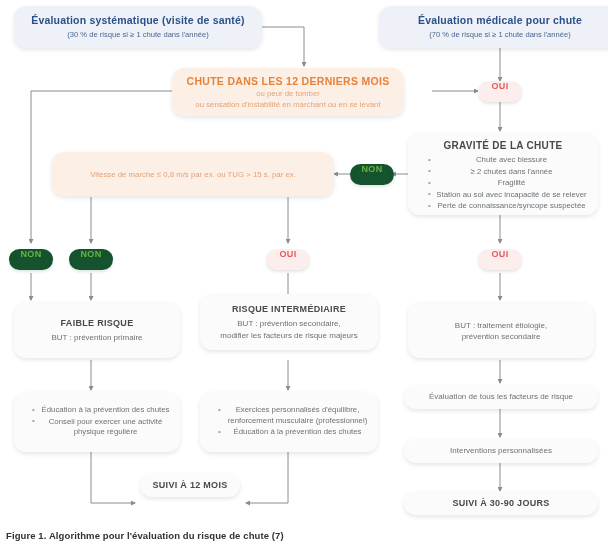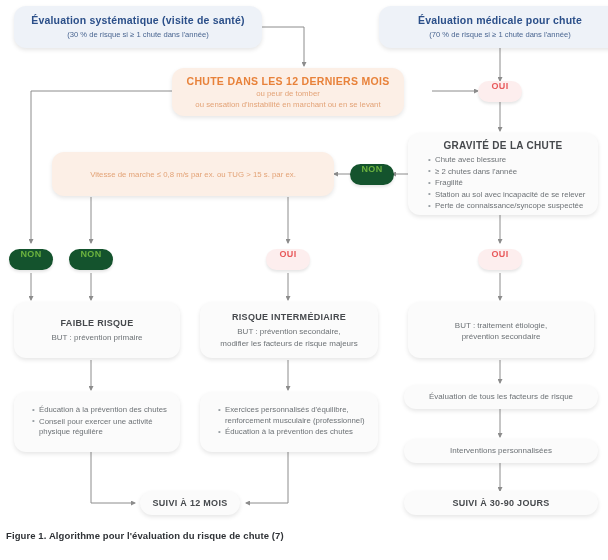--- a/index.html
+++ b/index.html
@@ -71,7 +71,7 @@
   .bullets {
     margin: 0;
     padding: 0 6px 0 16px;
-    text-align: left;
+    text-align: center;
     list-style: none;
   }
   .bullets li {

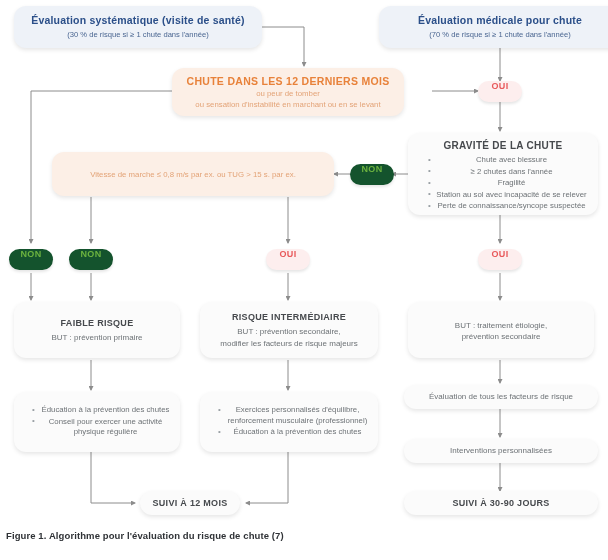--- a/index.html
+++ b/index.html
@@ -220,7 +220,7 @@
     <div class="sub">BUT : prévention primaire</div>
   </div>
 
-  <div class="node n-white" style="left:200px; top:302px; width:178px; height:56px; padding:4px 6px;">
+  <div class="node n-white" style="left:200px; top:294px; width:178px; height:56px; padding:4px 6px;">
     <div class="title">RISQUE INTERMÉDIAIRE</div>
     <div class="sub">BUT : prévention secondaire,</div>
     <div class="sub" style="margin-top:0;">modifier les facteurs de risque majeurs</div>

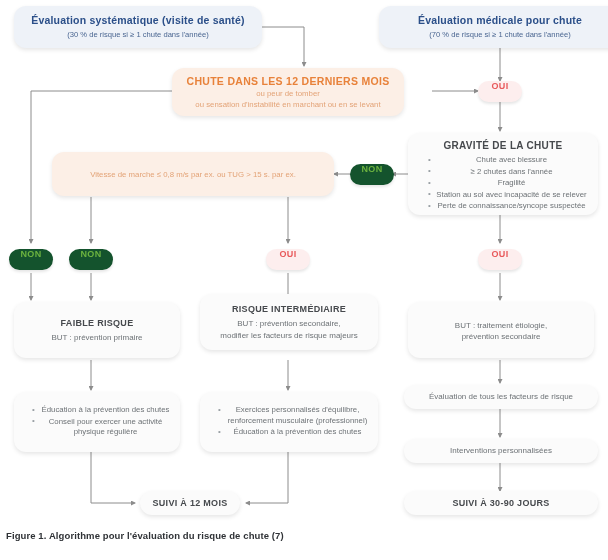--- a/index.html
+++ b/index.html
@@ -253,7 +253,7 @@
     <div class="plain">Interventions personnalisées</div>
   </div>
 
-  <div class="node n-white pill" style="left:140px; top:491px; width:100px; height:24px; padding:2px 6px;">
+  <div class="node n-white pill" style="left:140px; top:473px; width:100px; height:24px; padding:2px 6px;">
     <div class="title">SUIVI À 12 MOIS</div>
   </div>
 

